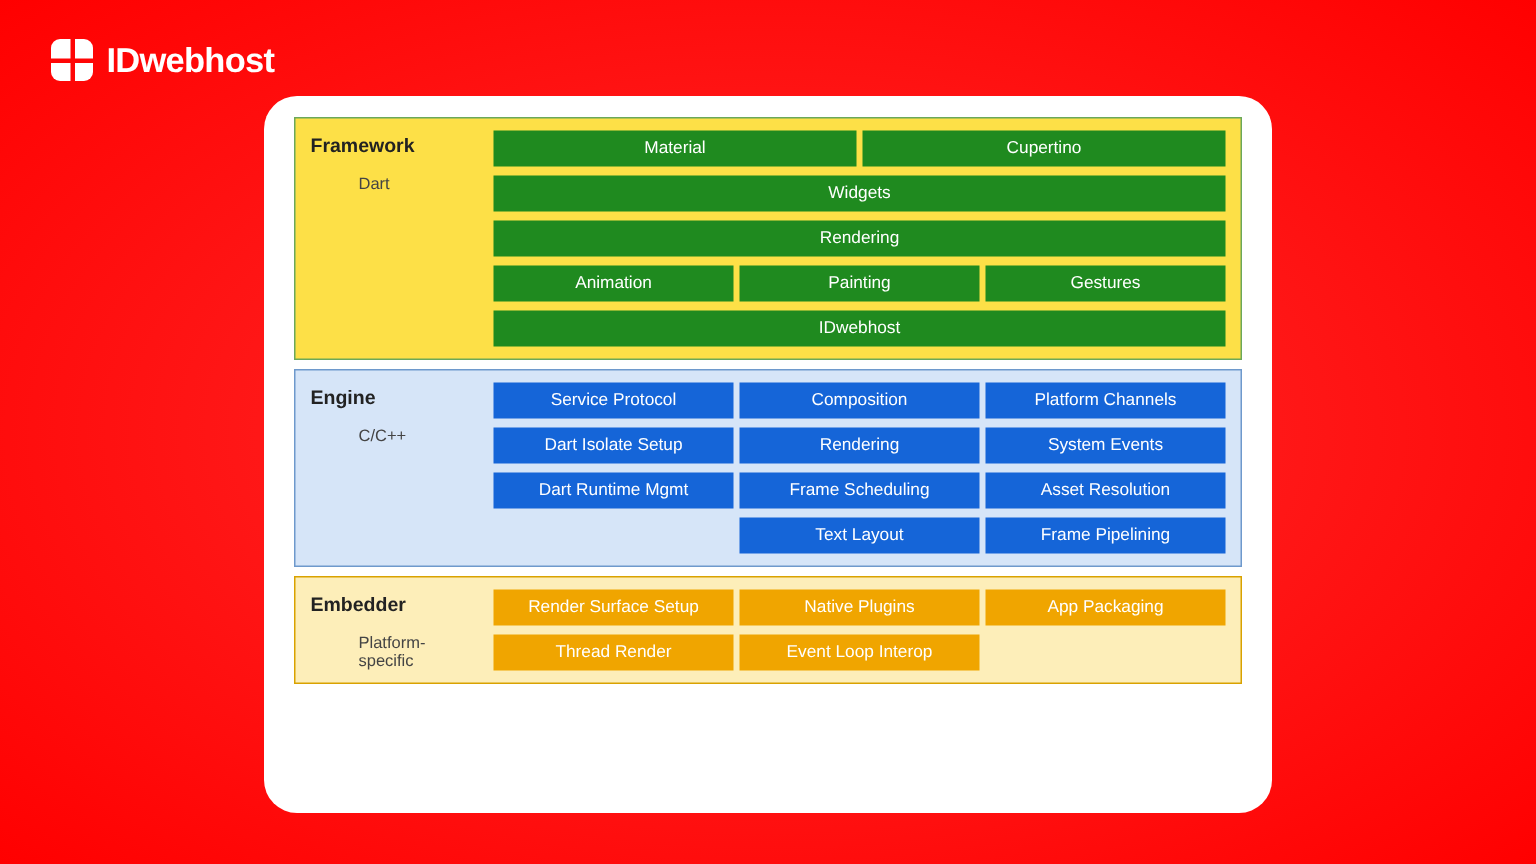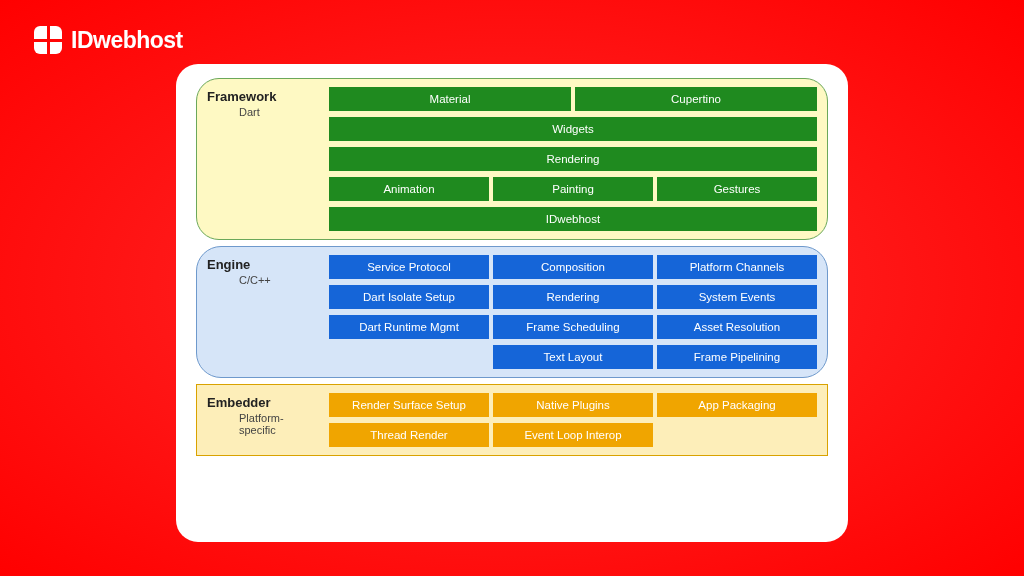--- a/index.html
+++ b/index.html
@@ -71,7 +71,7 @@
     white-space: nowrap;
   }
 
-  .framework { background: #fef9c3; border-color: #6ba85a; border-radius: 23px; }
+  .framework { background: #fde047; border-color: #6ba85a; }
   .framework .block { background: #1f8a1f; }
 
   .engine { background: #d6e5f8; border-color: #6e99cc; border-radius: 25px; }

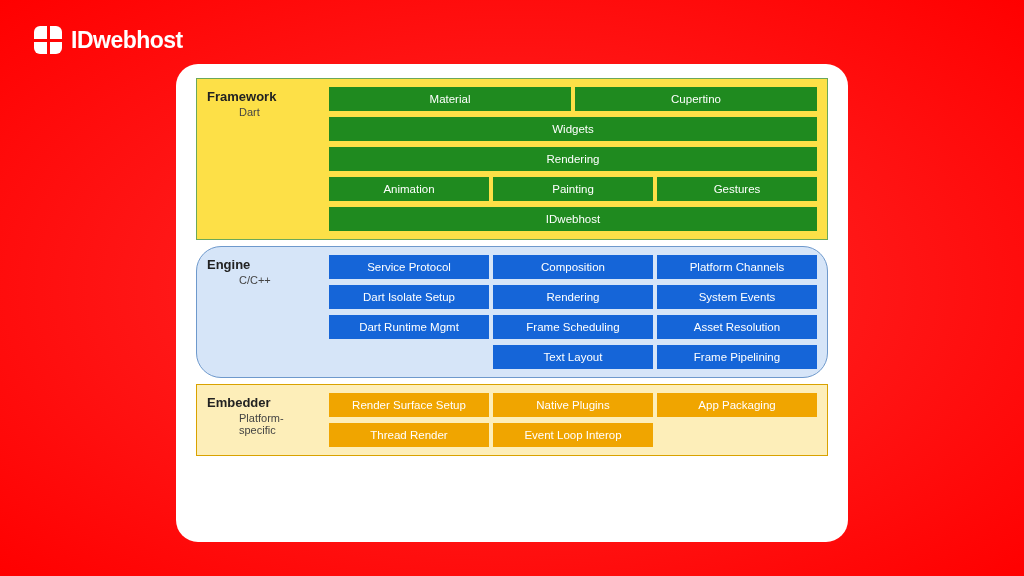--- a/index.html
+++ b/index.html
@@ -59,7 +59,7 @@
     padding-top: 2px;
   }
   .layer-title { font-weight: 700; font-size: 13px; color: #222; }
-  .layer-sub { font-size: 11px; color: #444; margin-top: 2px; padding-left: 32px; }
+  .layer-sub { font-size: 11px; color: #444; margin-top: 13px; padding-left: 32px; }
   .rows { flex: 1; display: flex; flex-direction: column; gap: 6px; }
   .row { display: flex; gap: 4px; }
   .block {

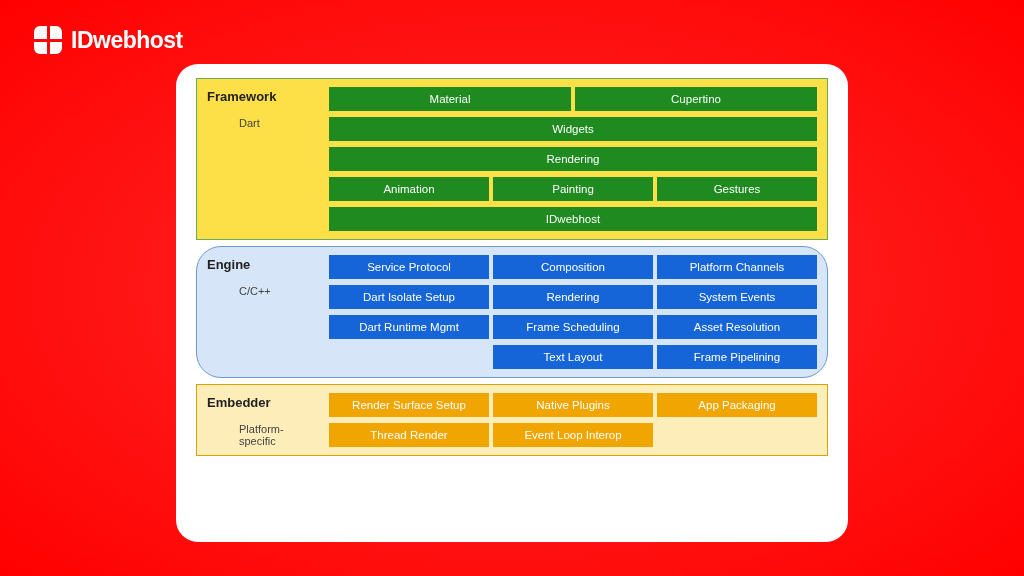--- a/index.html
+++ b/index.html
@@ -74,7 +74,7 @@
   .framework { background: #fde047; border-color: #6ba85a; }
   .framework .block { background: #1f8a1f; }
 
-  .engine { background: #d6e5f8; border-color: #6e99cc; border-radius: 25px; }
+  .engine { background: #d6e5f8; border-color: #6e99cc; }
   .engine .block { background: #1565d8; }
 
   .embedder { background: #fdeeb9; border-color: #d9a200; margin-bottom:0;}

